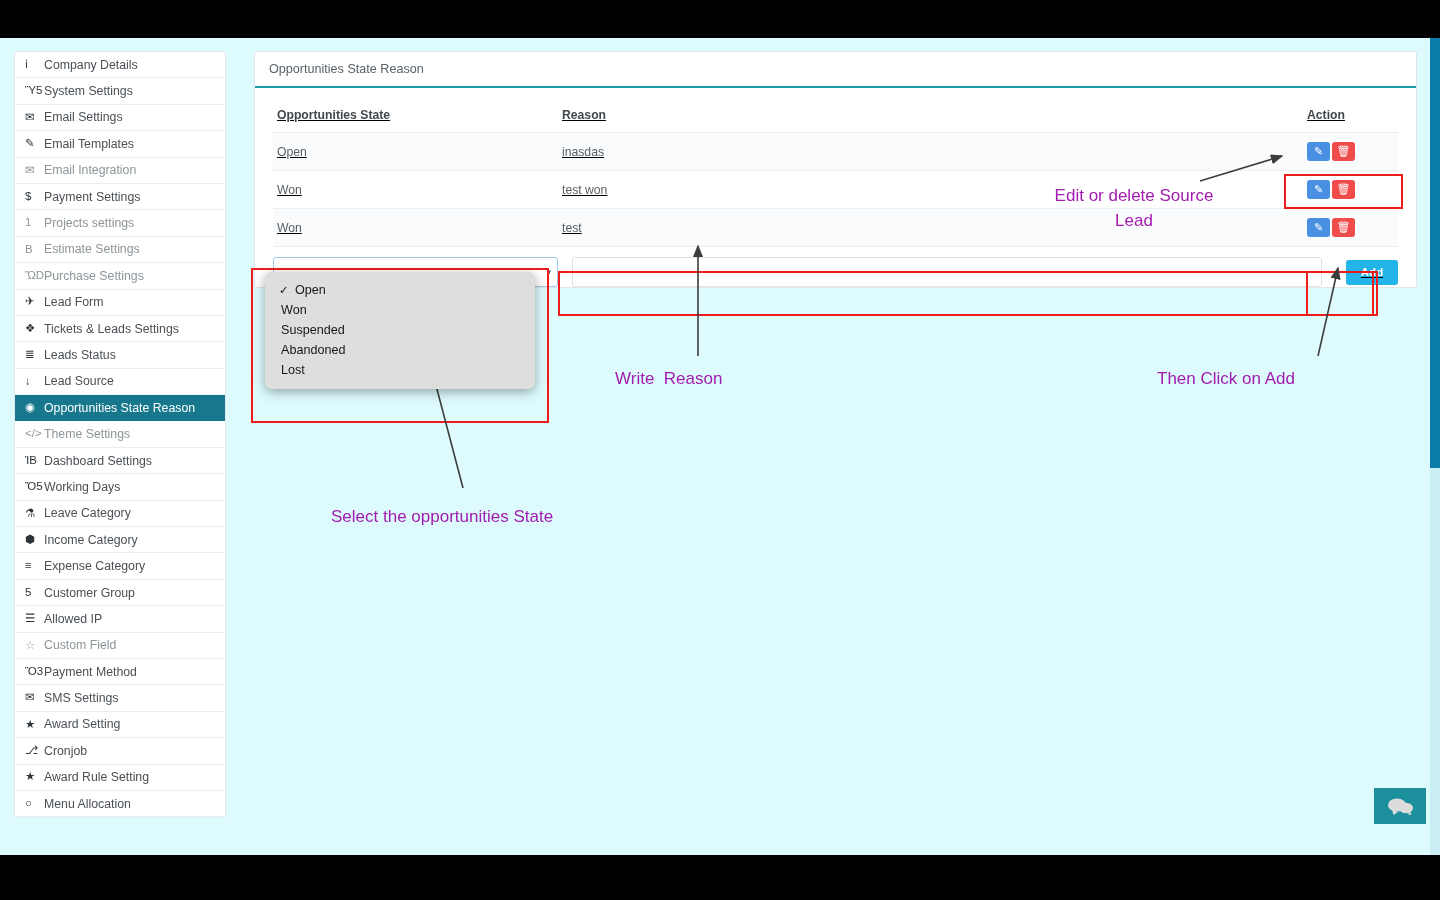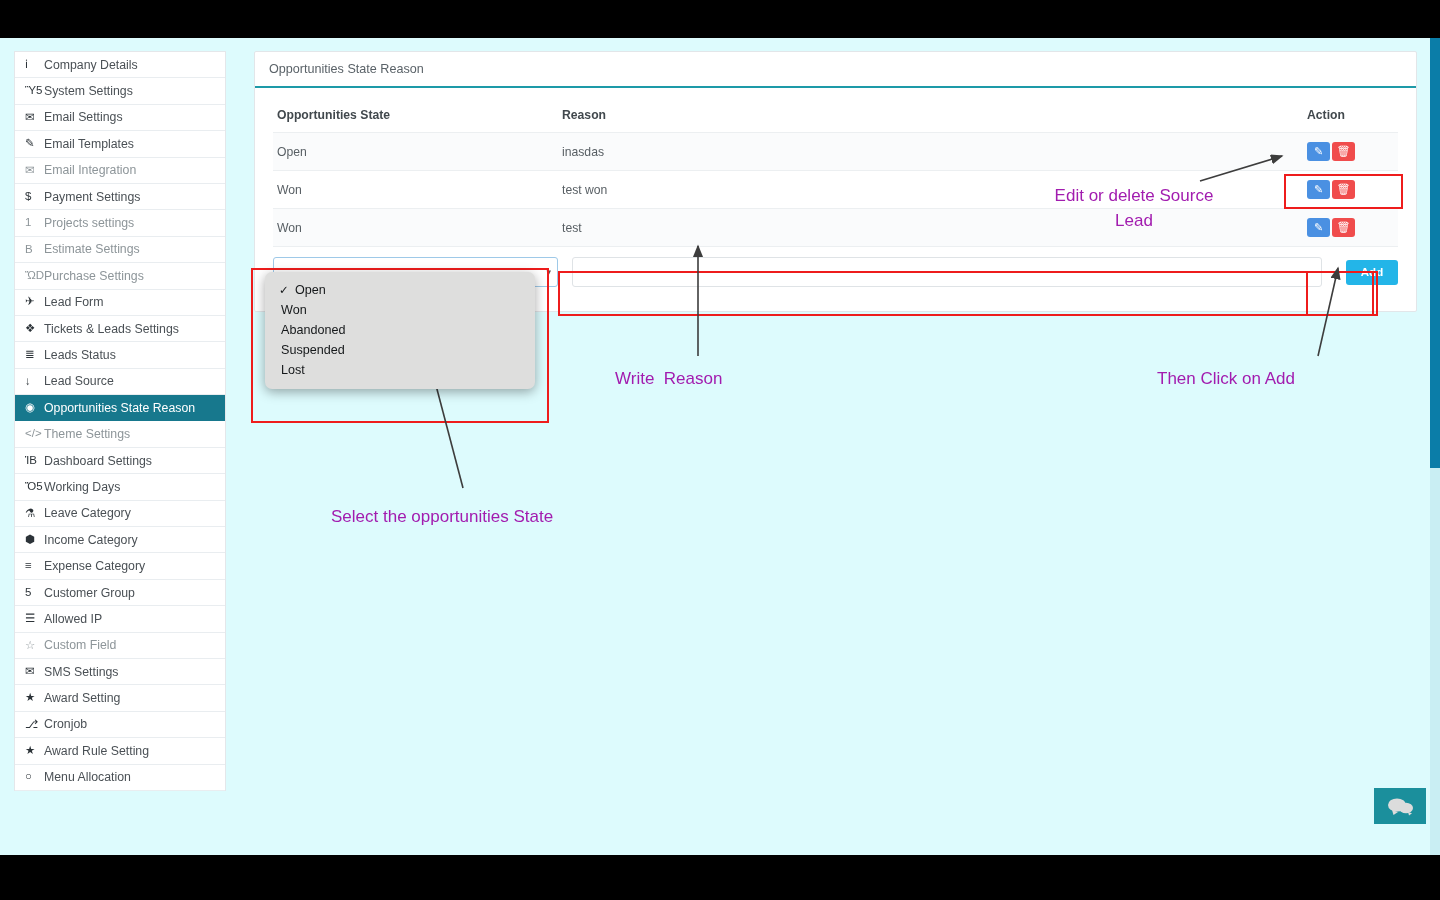--- a/index.html
+++ b/index.html
@@ -74,7 +74,7 @@
     font-size: 12.6px;
     color: #5a6268;
   }
-  #card-body { padding: 14px 18px 24px 18px; }
+  #card-body { padding: 14px 18px 0 18px; text-decoration: underline; }
 
   table.grid { width: 100%; border-collapse: collapse; table-layout: fixed; }
   table.grid th {

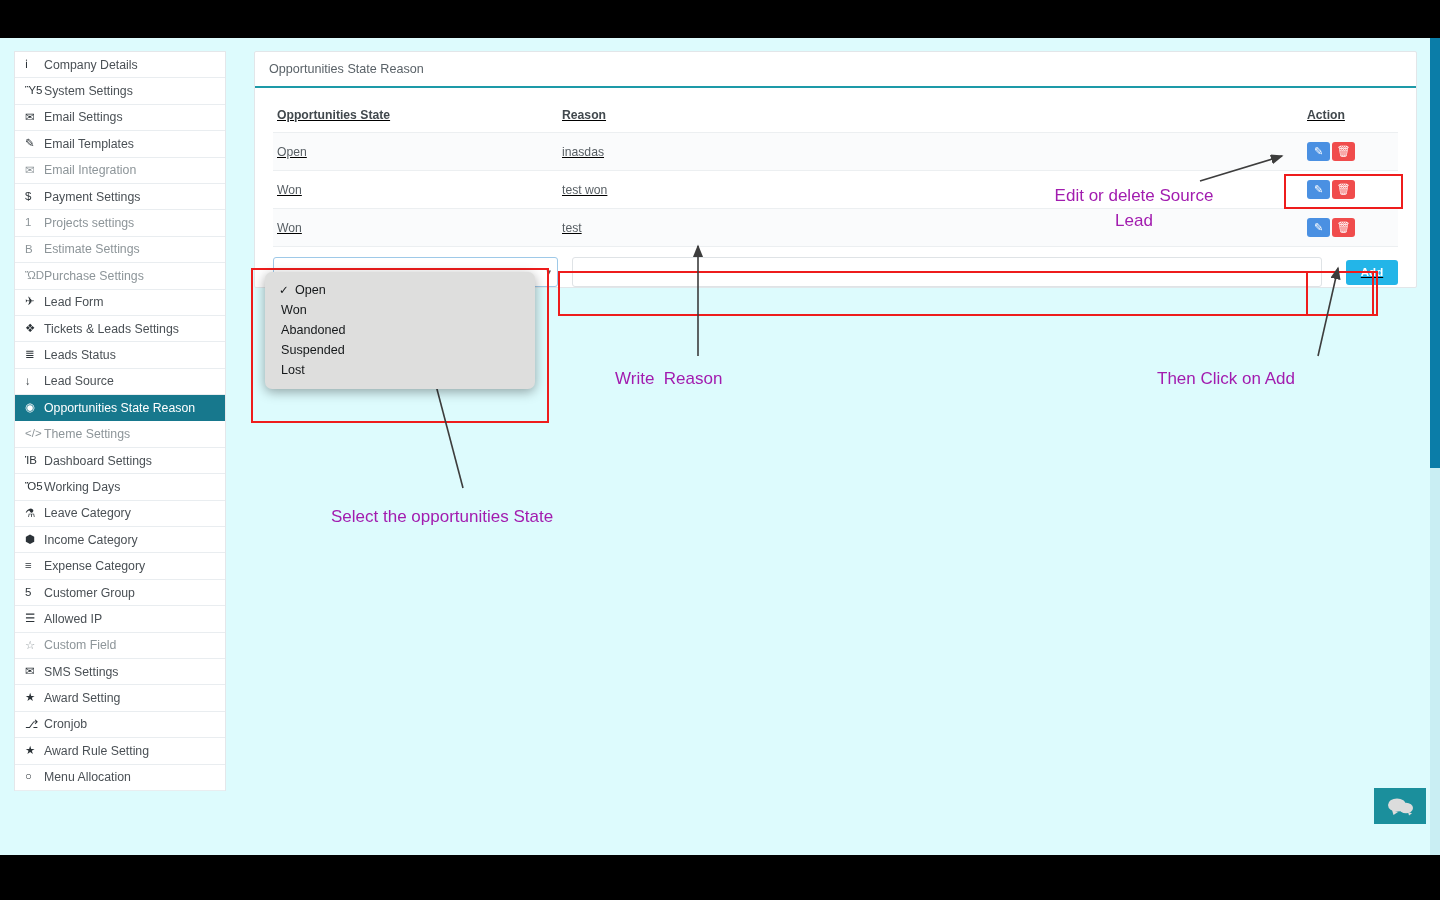--- a/index.html
+++ b/index.html
@@ -405,8 +405,8 @@
   <div id="dropdown">
       <div class="opt checked"><span class="check">✓</span><span>Open</span></div>
       <div class="opt"><span>Won</span></div>
+      <div class="opt"><span>Suspended</span></div>
       <div class="opt"><span>Abandoned</span></div>
-      <div class="opt"><span>Suspended</span></div>
       <div class="opt"><span>Lost</span></div>
     </div>
 

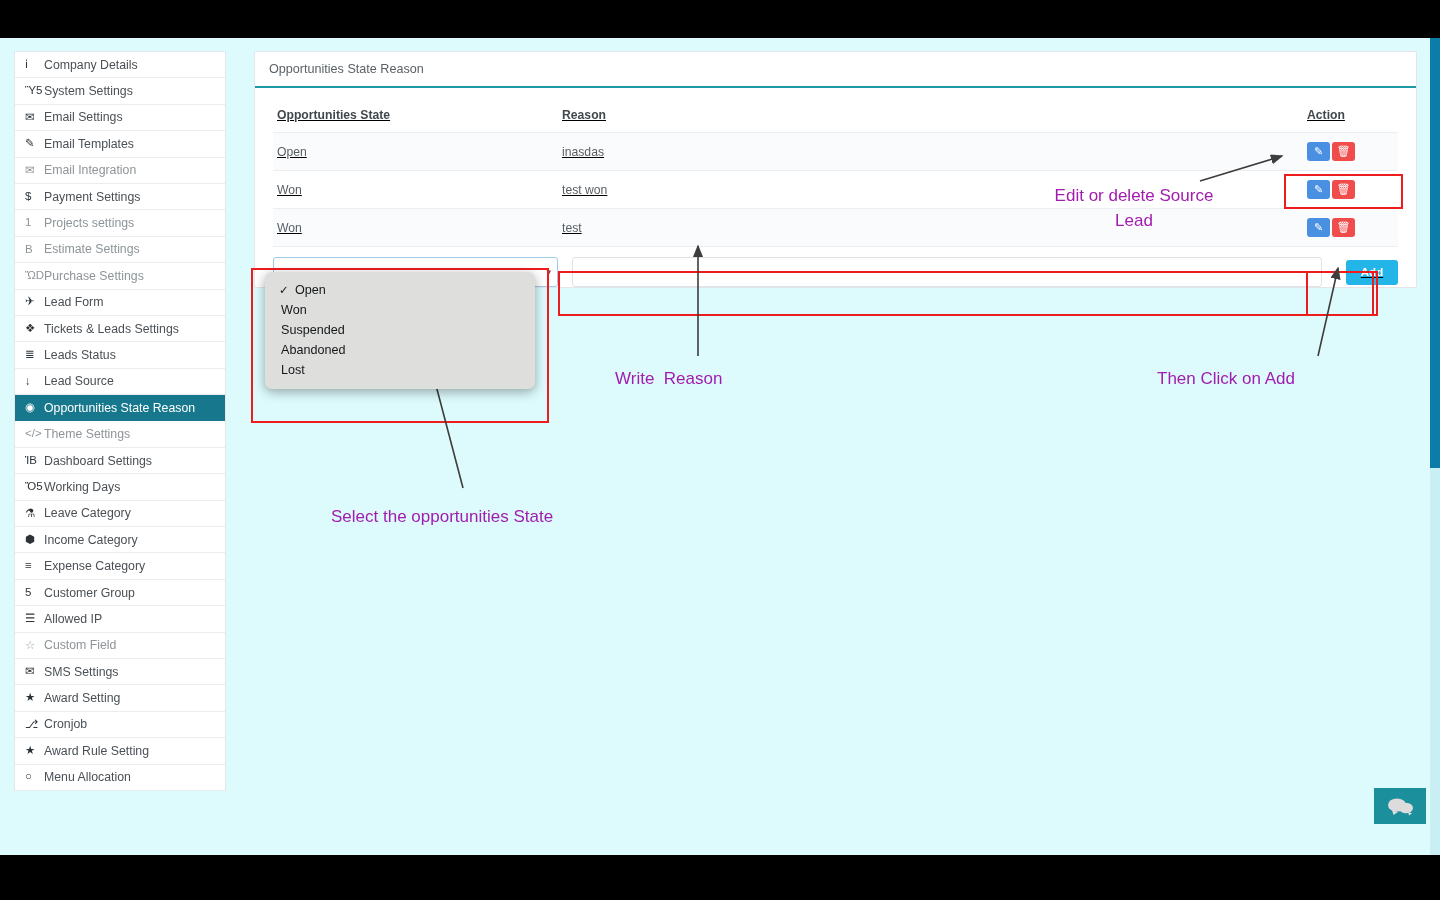--- a/index.html
+++ b/index.html
@@ -334,6 +334,10 @@
       <div class="side-item dim">
         <span class="si-icon">☆</span>
         <span>Custom Field</span>
+      </div>
+      <div class="side-item">
+        <span class="si-icon">Ὃ3</span>
+        <span>Payment Method</span>
       </div>
       <div class="side-item">
         <span class="si-icon">✉</span>

